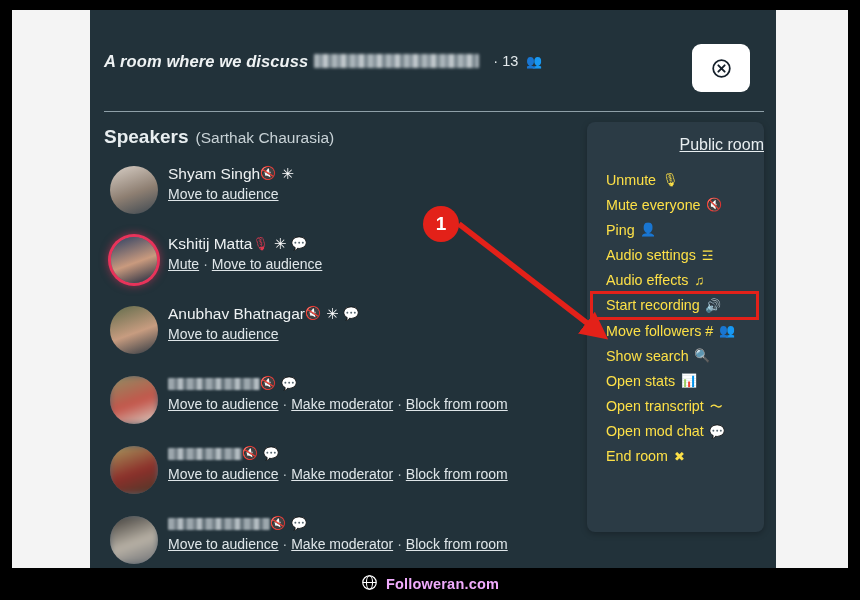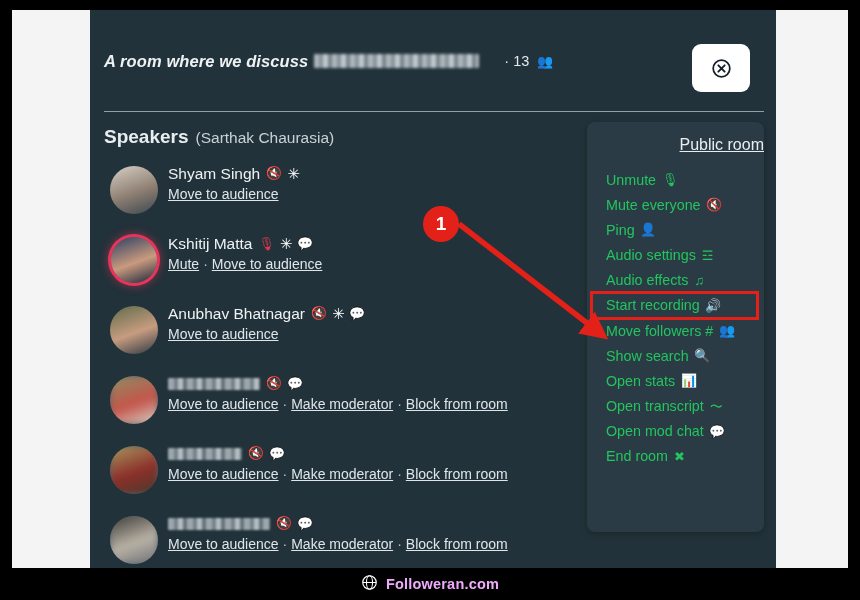--- a/index.html
+++ b/index.html
@@ -68,7 +68,7 @@
   .room-count {
     font-size: 14.5px;
     color: #e4eaec;
-    margin-left: 25px;
+    margin-left: 14px;
     white-space: nowrap;
     font-style: normal;
     font-weight: normal;

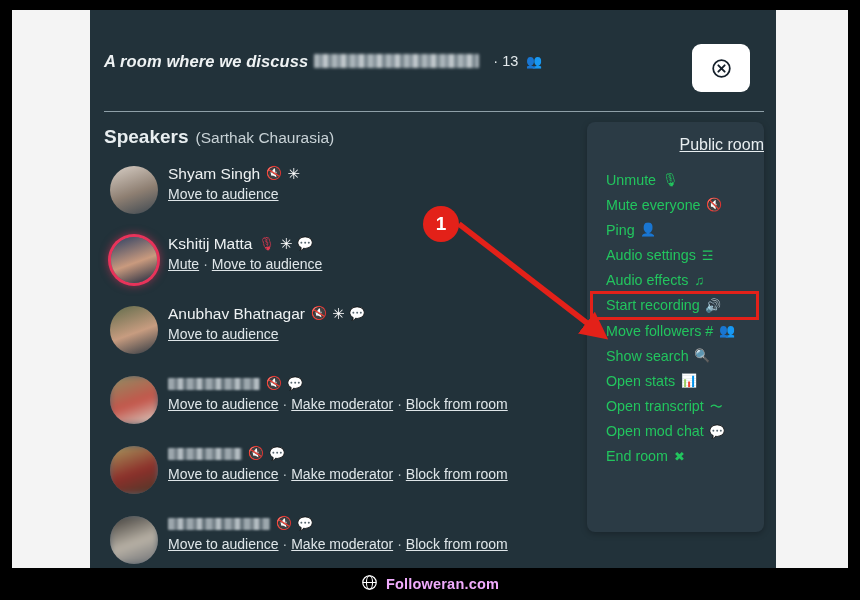--- a/index.html
+++ b/index.html
@@ -132,7 +132,7 @@
   .avatar.blurred .av-img { filter: blur(3px); }
 
   .speaker-name-row {
-    display: flex; align-items: center; gap: 6px;
+    display: flex; align-items: center; 
     height: 24px;
     padding-top: 3px;
   }

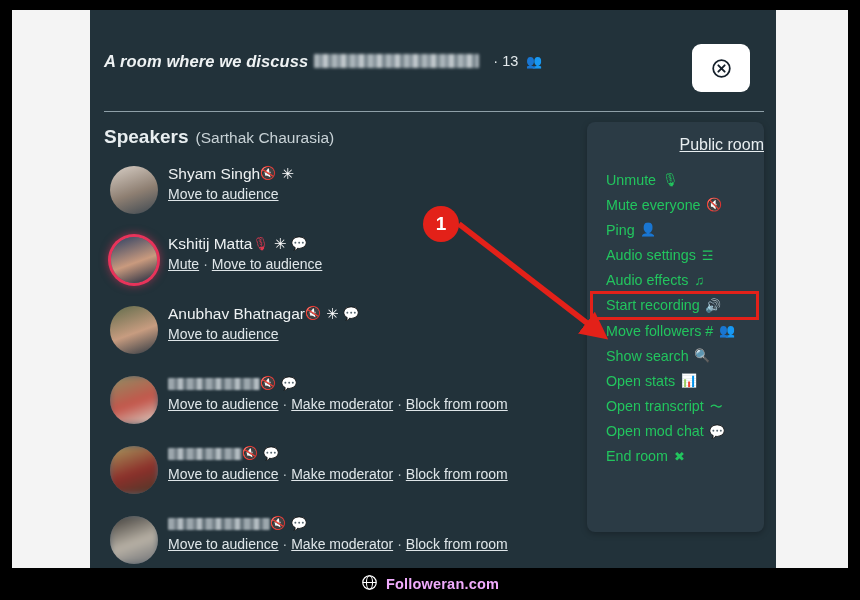--- a/index.html
+++ b/index.html
@@ -192,7 +192,7 @@
     padding: 0 0 0 19px;
     height: 25.2px;
     font-size: 14.3px;
-    color: #22c55e;
+    color: #fde047;
     cursor: pointer;
     white-space: nowrap;
   }

